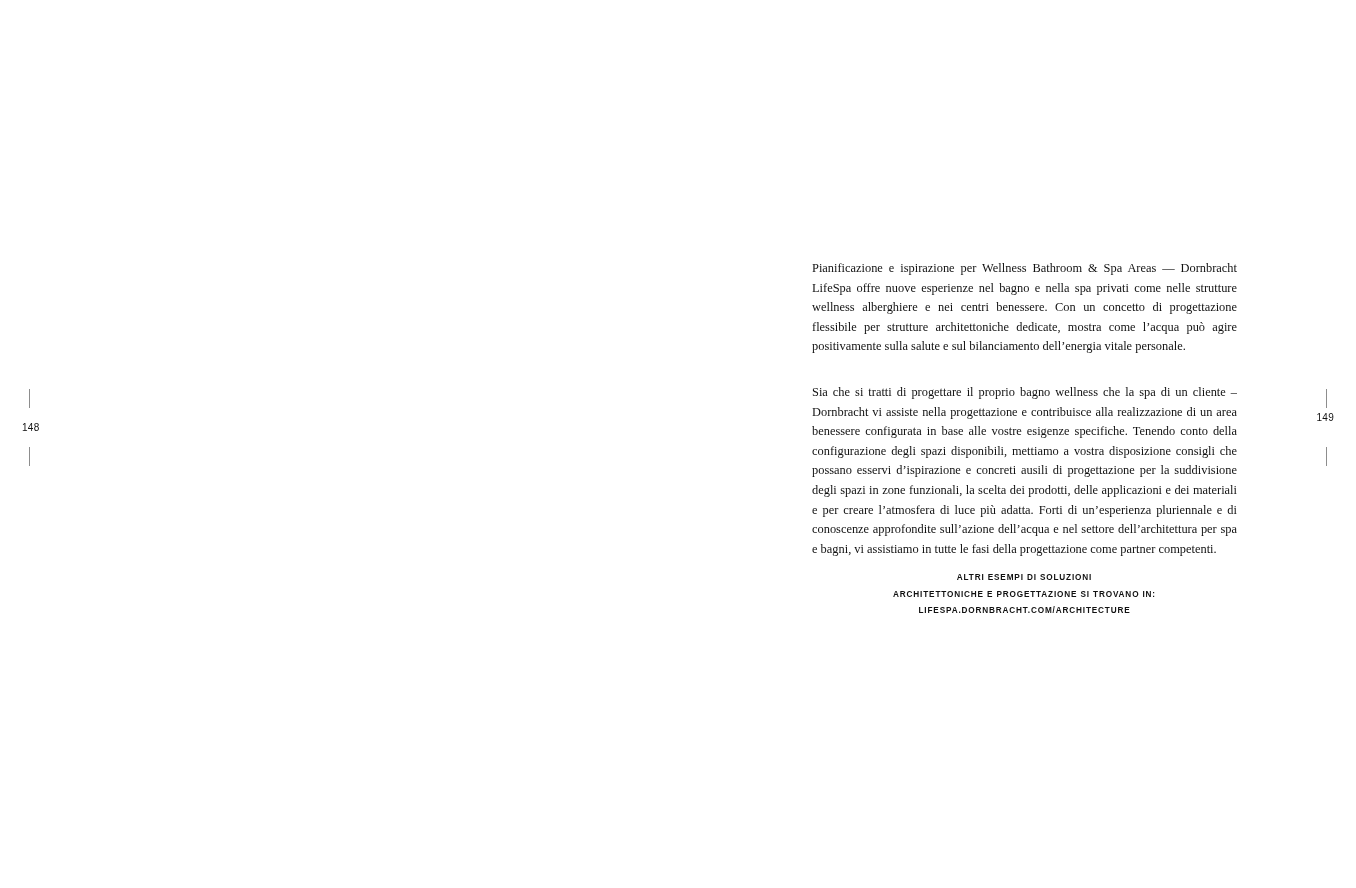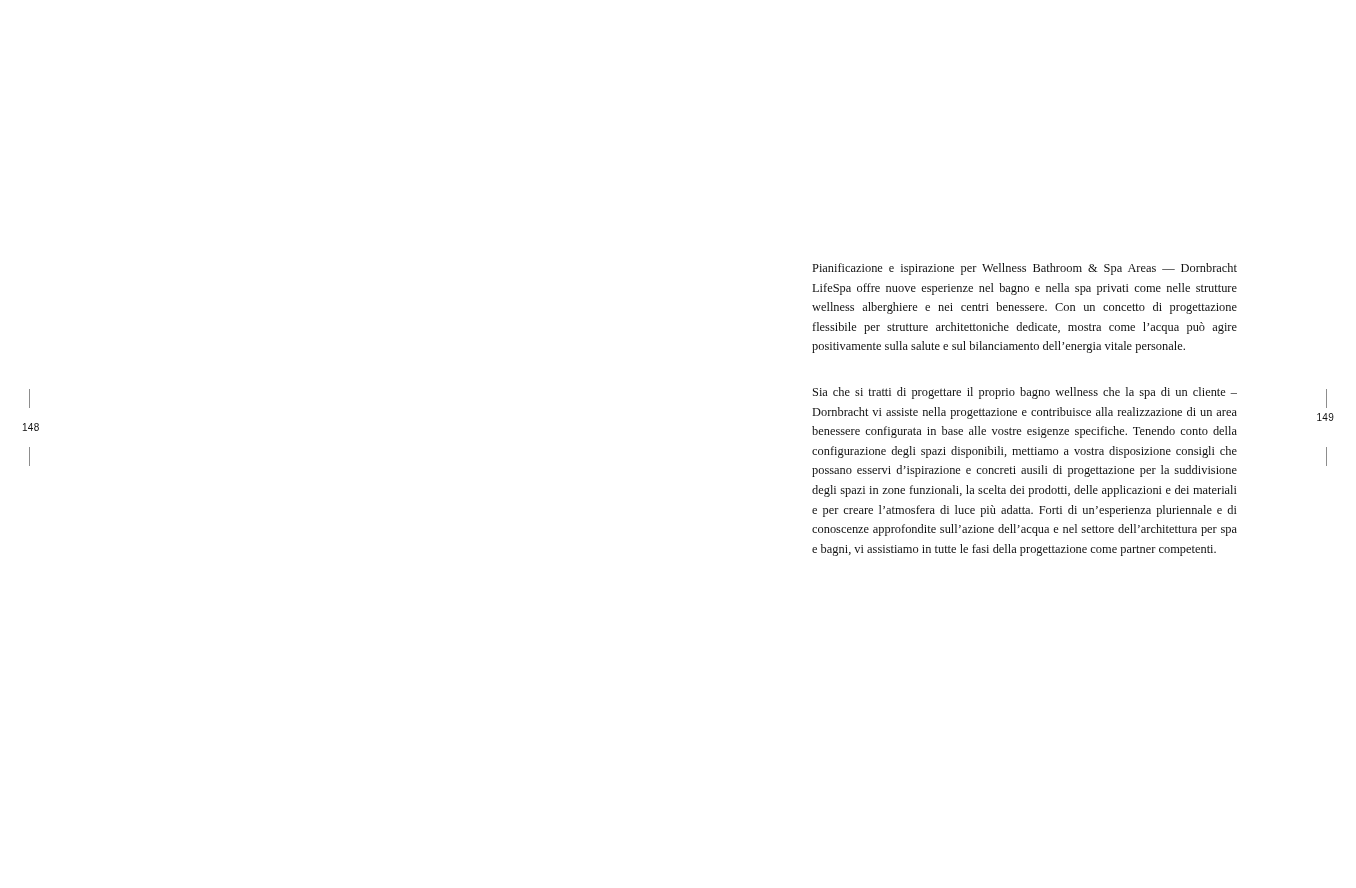--- a/index.html
+++ b/index.html
@@ -114,6 +114,11 @@
     <p class="second">Sia che si tratti di progettare il proprio bagno wellness che la spa di un cliente – Dornbracht vi assiste nella progettazione e contribuisce alla realizzazione di un area benessere configurata in base alle vostre esigenze specifiche. Tenendo conto della configurazione degli spazi disponibili, mettiamo a vostra disposizione consigli che possano esservi d’ispirazione e concreti ausili di progettazione per la suddivisione degli spazi in zone funzionali, la scelta dei prodotti, delle applicazioni e dei materiali e per creare l’atmosfera di luce più adatta. Forti di un’esperienza pluriennale e di conoscenze approfondite sull’azione dell’acqua e nel settore dell’architettura per spa e bagni, vi assistiamo in tutte le fasi della progettazione come partner competenti.</p>
   </div>
 
+  <div class="footnote">
+    <div>ALTRI ESEMPI DI SOLUZIONI</div>
+    <div>ARCHITETTONICHE E PROGETTAZIONE SI TROVANO IN:</div>
+    <div>LIFESPA.DORNBRACHT.COM/ARCHITECTURE</div>
+  </div>
 
 </div>
 

